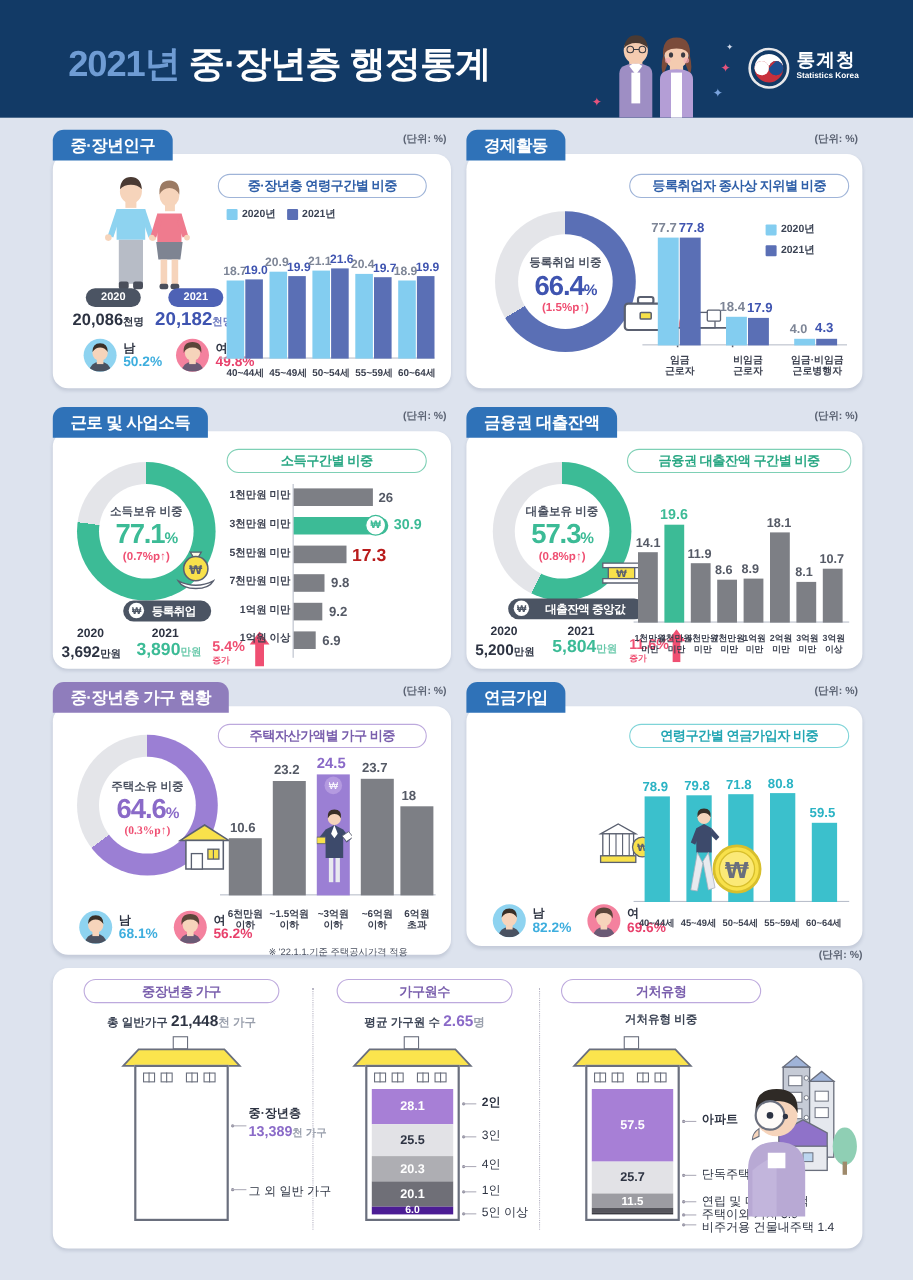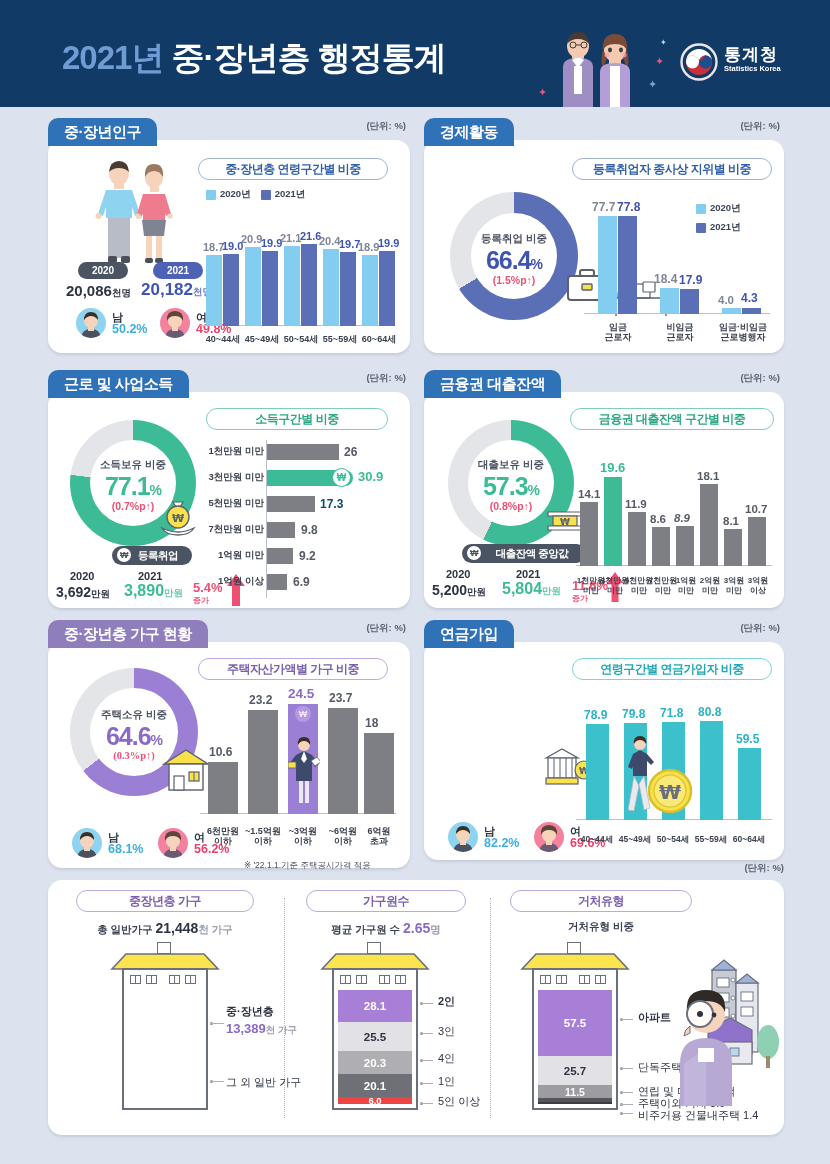--- a/index.html
+++ b/index.html
@@ -427,7 +427,7 @@
 
       <div class="bar" style="left:59px;top:56px;height:16px;width:48px;background:#7d7f85;bottom:auto;"></div>
       <div class="xlabel" style="left:0px;top:58px;width:56px;text-align:right;font-size:9.5px;">5천만원 미만</div>
-      <div class="blabel" style="left:112px;top:57px;color:#0c4a6e;font-size:12px;">17.3</div>
+      <div class="blabel" style="left:112px;top:57px;color:#b91c1c;font-size:16px;">17.3</div>
 
       <div class="bar" style="left:59px;top:82px;height:16px;width:28px;background:#7d7f85;bottom:auto;"></div>
       <div class="xlabel" style="left:0px;top:84px;width:56px;text-align:right;font-size:9.5px;">7천만원 미만</div>

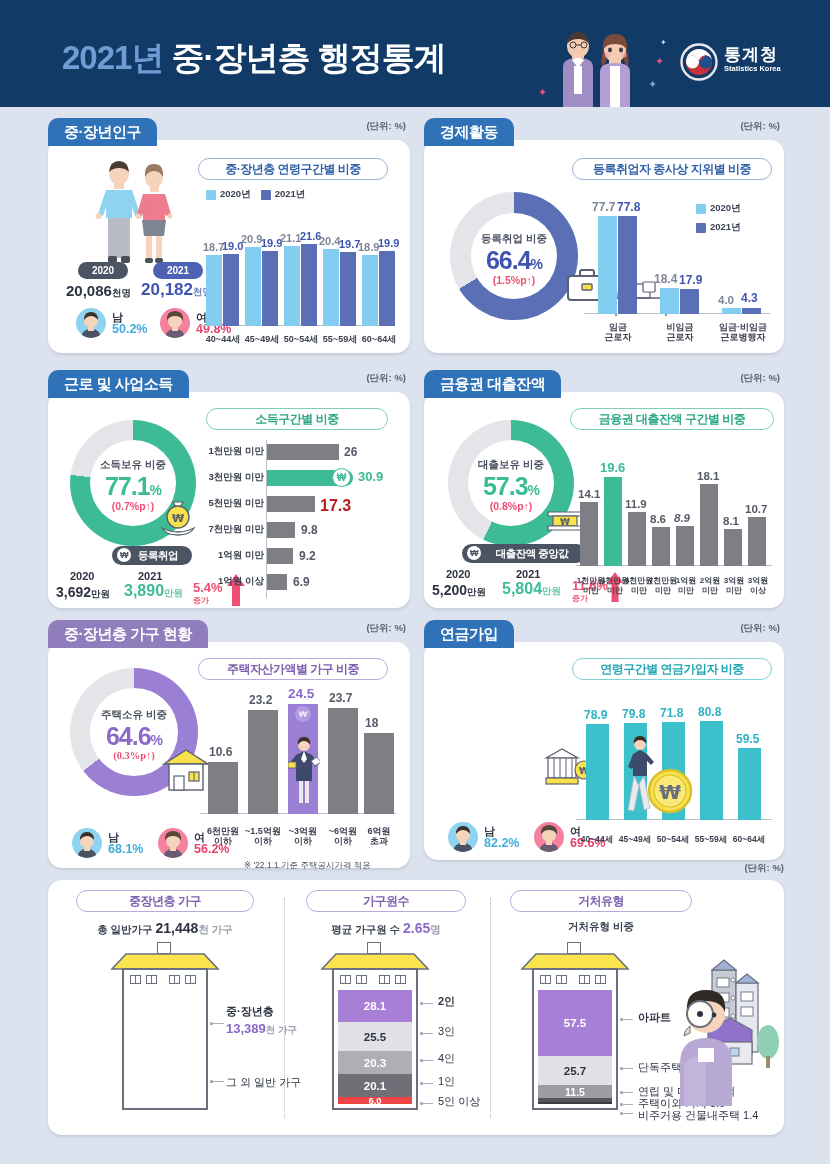--- a/index.html
+++ b/index.html
@@ -512,7 +512,7 @@
       <div class="xlabel" style="left:66px;bottom:4px;width:42px;font-size:8px;">7천만원<br>미만</div>
 
       <div class="bar" style="left:100px;bottom:34px;width:18px;height:40px;background:#7d7f85;"></div>
-      <div class="blabel" style="left:98px;bottom:76px;color:#555a66;font-size:11.5px;font-style:italic;">8.9</div>
+      <div class="blabel" style="left:98px;bottom:76px;color:#555a66;font-size:11.5px;">8.9</div>
       <div class="xlabel" style="left:92px;bottom:4px;width:36px;font-size:8px;">1억원<br>미만</div>
 
       <div class="bar" style="left:124px;bottom:34px;width:18px;height:82px;background:#7d7f85;"></div>

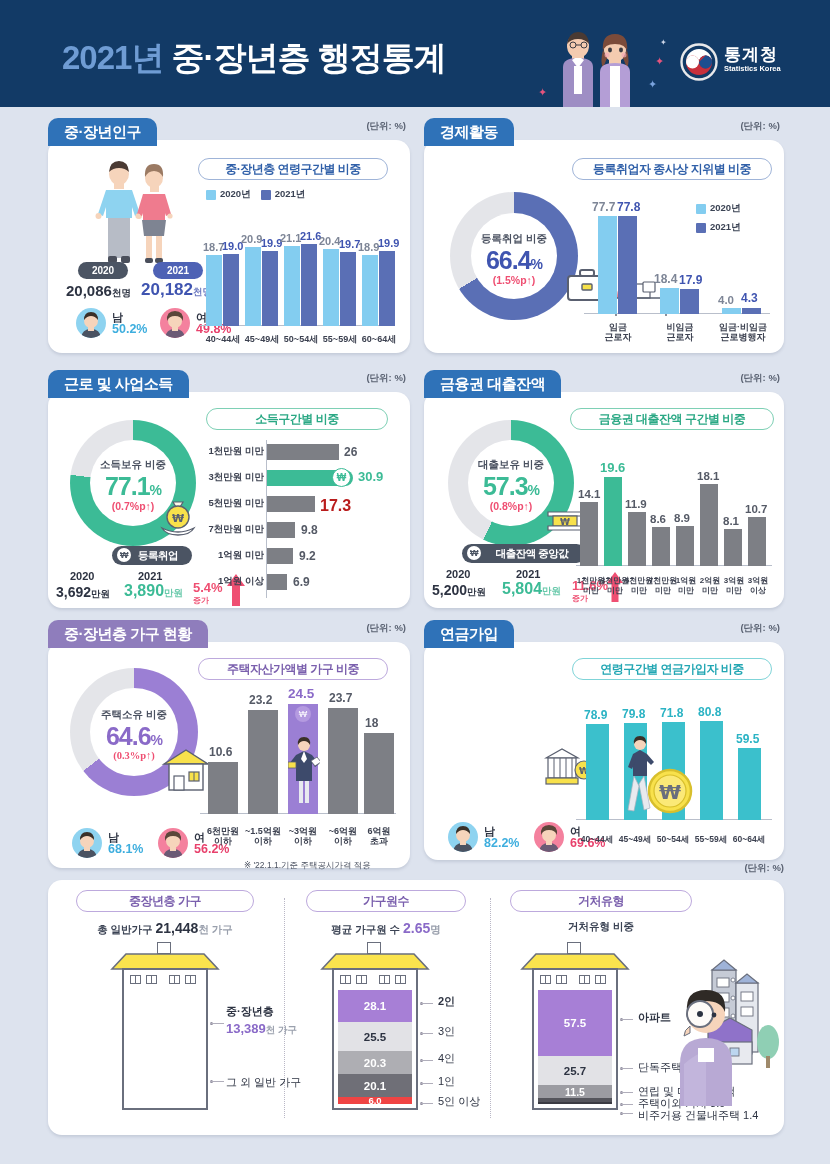--- a/index.html
+++ b/index.html
@@ -777,7 +777,7 @@
           <div class="seg" style="top:32px;height:29px;background:#e2e2e6;color:#2d3342;">25.5</div>
           <div class="seg" style="top:61px;height:23px;background:#aeaeb3;color:#fff;">20.3</div>
           <div class="seg" style="top:84px;height:23px;background:#6f6f77;color:#fff;">20.1</div>
-          <div class="seg" style="top:107px;height:7px;background:#ef4444;color:#fff;font-size:9.5px;">6.0</div>
+          <div class="seg" style="top:107px;height:7px;background:#4c1d95;color:#fff;font-size:9.5px;">6.0</div>
         </div>
       </div>
       <div class="leaddot" style="left:100px;top:60px;"></div>

